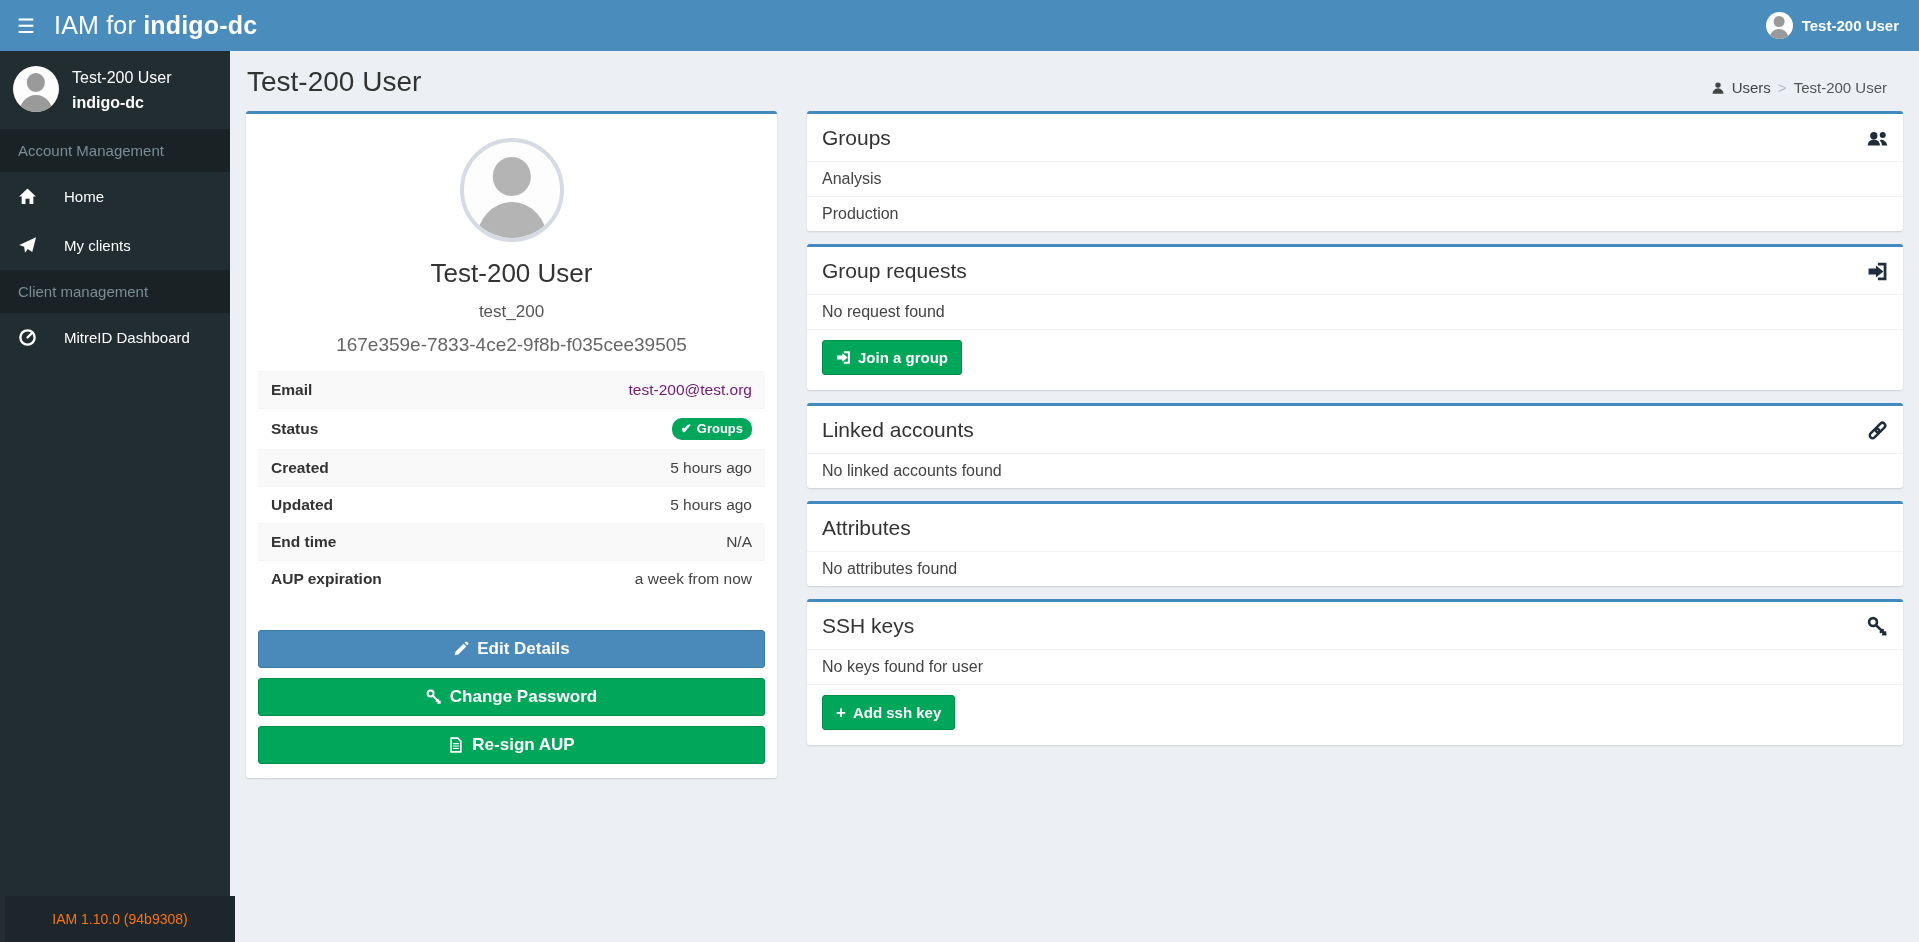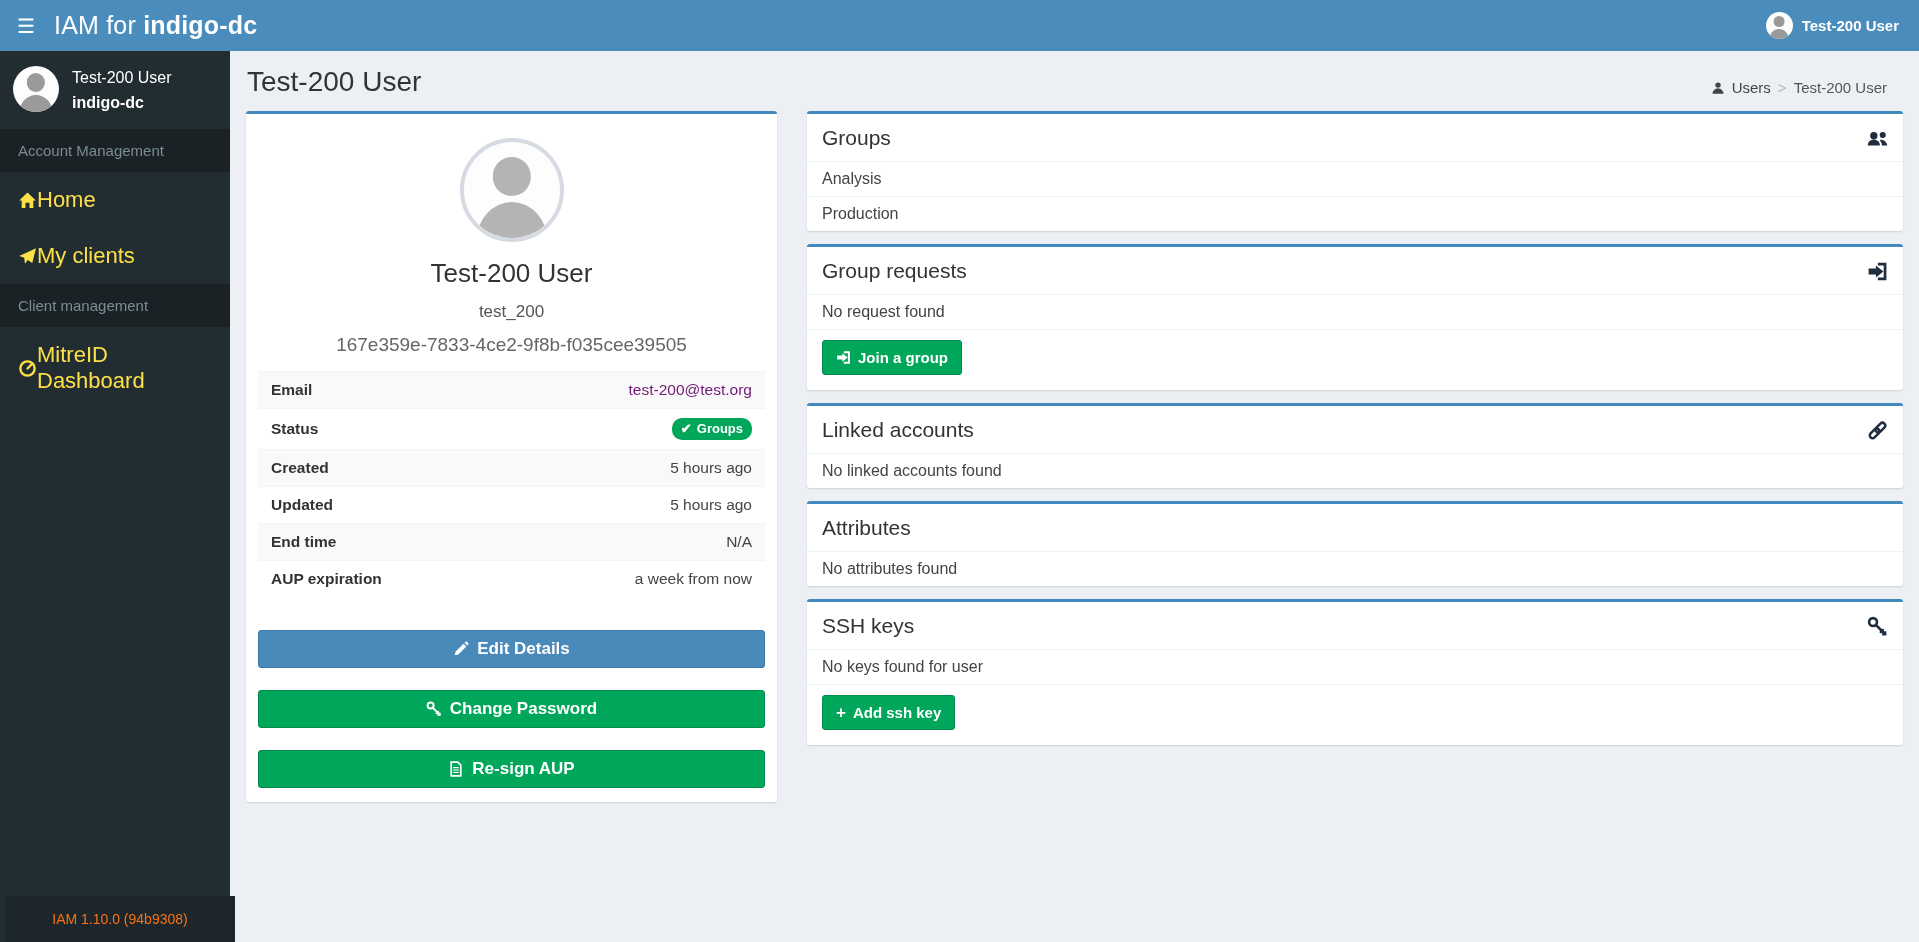--- a/index.html
+++ b/index.html
@@ -51,8 +51,8 @@
     padding:13px 18px; font-size:15px; color:#7a8c95; background:#1a2226;
   }
   .sidebar-item {
-    display:flex; align-items:center; gap:0; padding:15px 18px;
-    color:#fde047; font-size:22px; cursor:pointer;
+    display:flex; align-items:center; gap:27px; padding:15px 18px;
+    color:#ffffff; font-size:15px; cursor:pointer;
   }
   .sidebar-item .icon { width:19px; height:19px; flex:none; }
   .sidebar-footer {

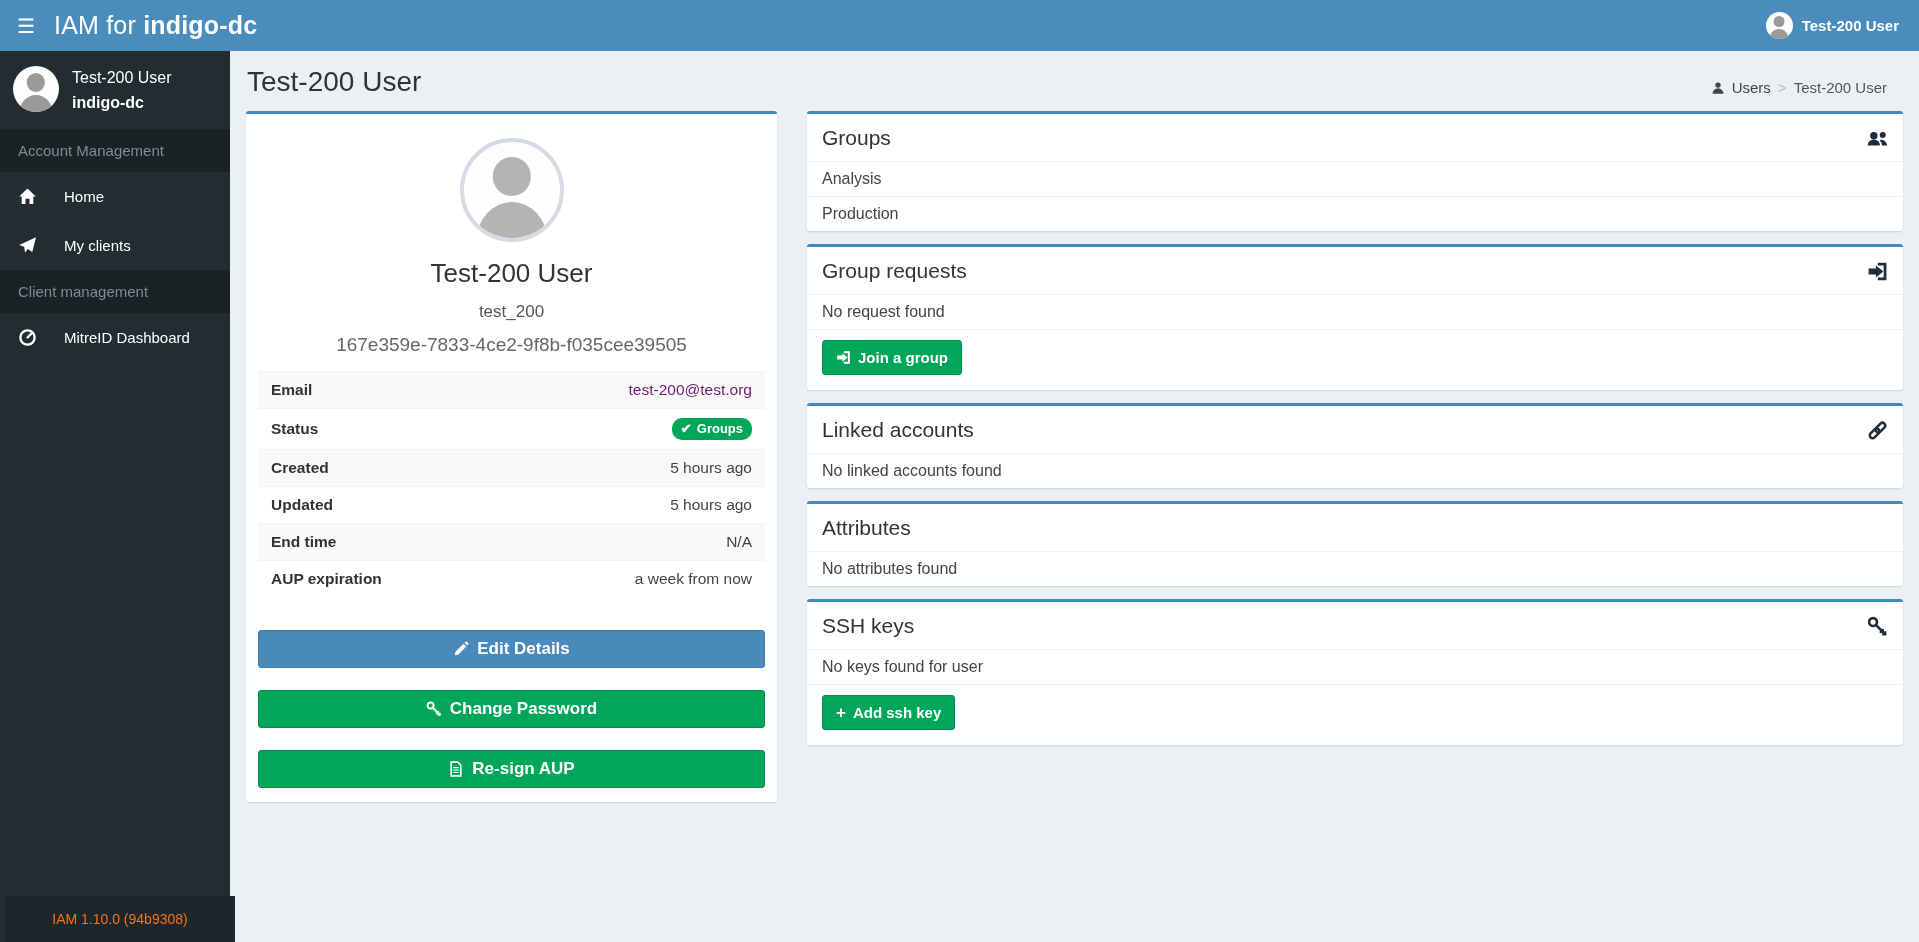--- a/index.html
+++ b/index.html
@@ -106,7 +106,7 @@
   .btn-block {
     display:flex; align-items:center; justify-content:center; gap:8px;
     width:100%; height:38px; border-radius:3px; border:1px solid transparent;
-    color:#fff; font-size:17px; font-weight:bold; cursor:pointer; margin-top:22px;
+    color:#fff; font-size:17px; font-weight:bold; cursor:pointer; margin-top:10px;
     font-family:"Liberation Sans", sans-serif;
   }
   .btn-primary { background:#4a8aba; border-color:#3d7aa8; }

